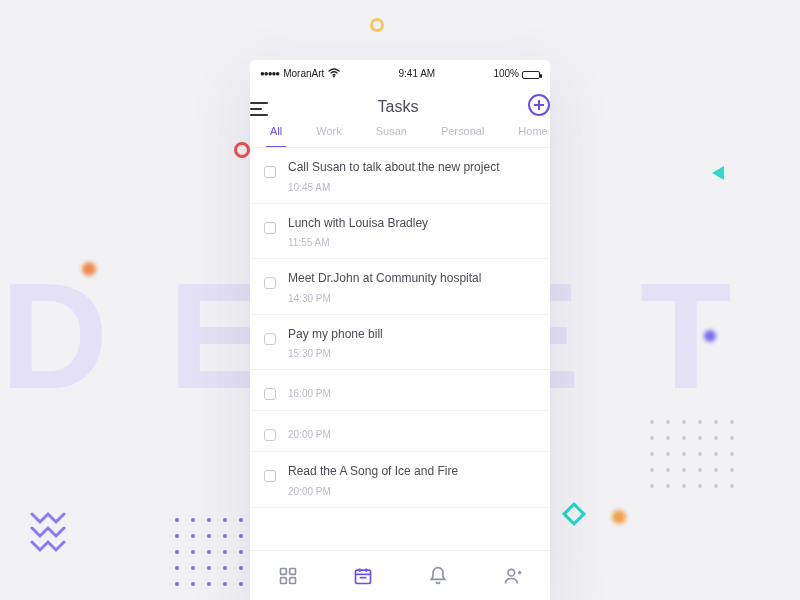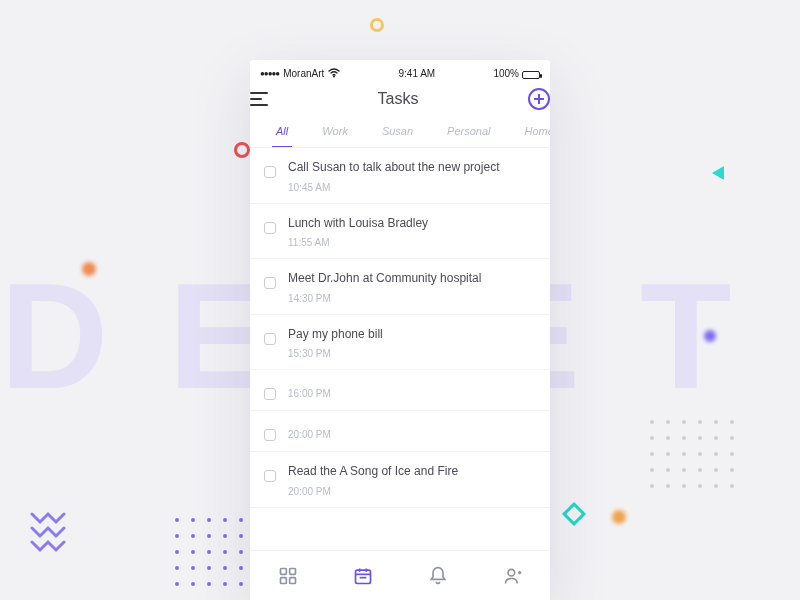--- a/index.html
+++ b/index.html
@@ -35,7 +35,7 @@
   .battery .fill { background:#222; height:100%; width:100%; }
 
   
-  .header { height: 34px; display:flex; align-items:center; justify-content:space-between; padding: 0 0; }
+  .header { height: 34px; display:flex; align-items:flex-end; justify-content:space-between; padding: 0 0; }
   .menu-btn { width:18px; height:14px; display:flex; flex-direction:column; justify-content:space-between; cursor:pointer; }
   .menu-btn span { display:block; height:2px; background:#333; border-radius:1px; }
   .menu-btn span:nth-child(1){width:18px;} .menu-btn span:nth-child(2){width:12px;} .menu-btn span:nth-child(3){width:18px;}

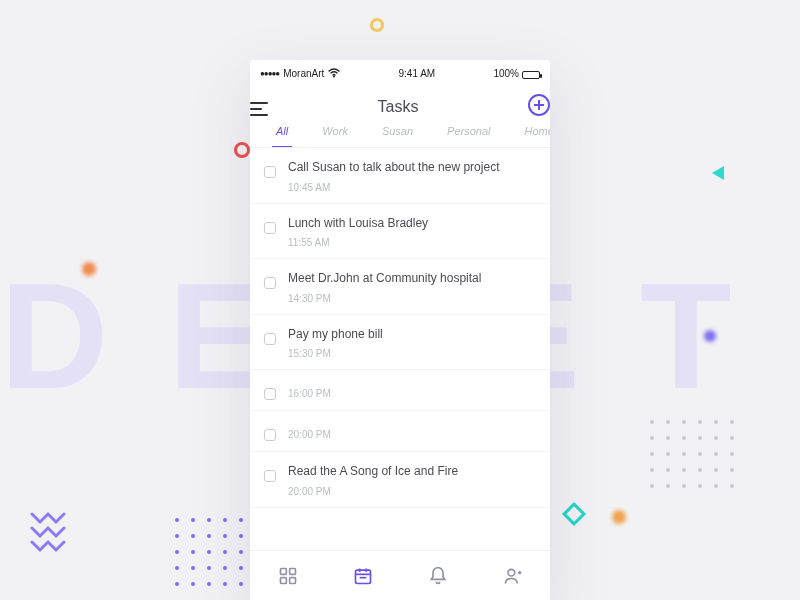--- a/index.html
+++ b/index.html
@@ -46,7 +46,7 @@
   .add-btn::after{left:8px; top:4px; width:2px; height:10px;}
 
   
-  .tabs { height:32px; display:flex; align-items:center; gap:0; padding:0 22px; border-bottom:1px solid #eef0f4; overflow:hidden;font-style:italic; }
+  .tabs { height:32px; display:flex; align-items:center; gap:0; padding:0 16px; border-bottom:1px solid #eef0f4; overflow:hidden; }
   .tab { font-size:11px; color:#b9bcc8; padding:0 4px; margin-right:26px; height:32px; display:flex; align-items:center; cursor:pointer; border-bottom:2px solid transparent; }
   .tab.active { color:#6b4ef0; border-bottom:2px solid #6b4ef0; }
   .tab:last-child { margin-right:8px; }

